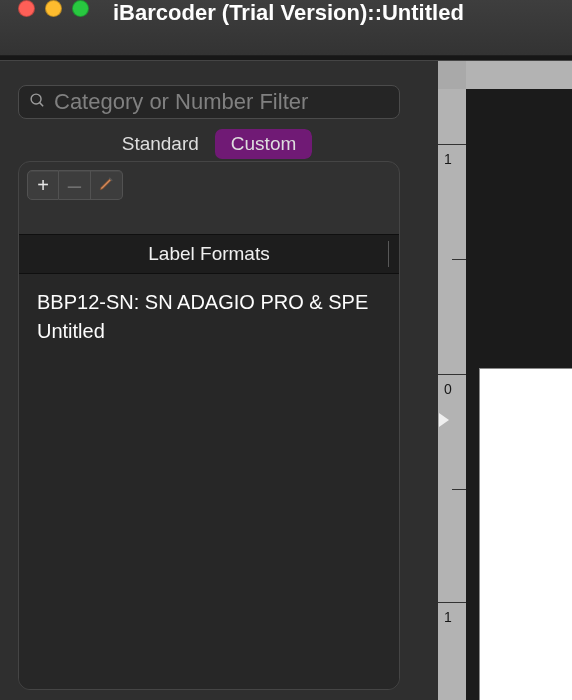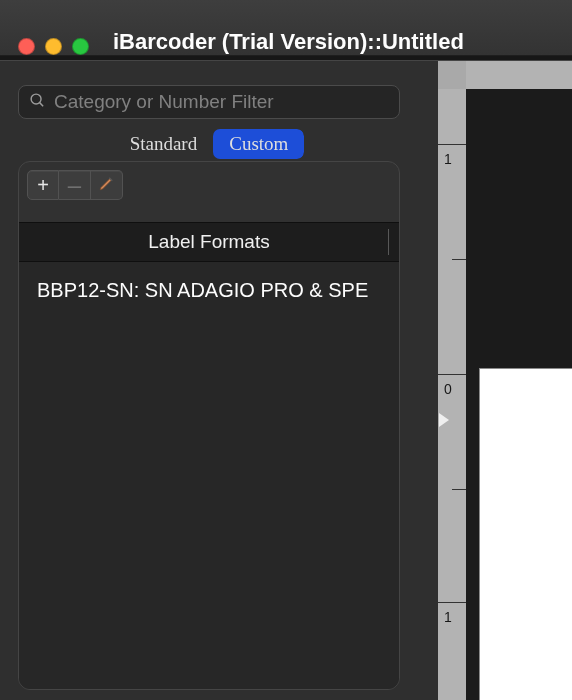--- a/index.html
+++ b/index.html
@@ -16,7 +16,7 @@
       height: 56px;
       background: linear-gradient(to bottom, #3e3e3e, #333333);
       border-bottom: 1px solid #1e1e1e;
-      display: flex; align-items: flex-end;
+      display: flex; align-items: flex-start;
       padding: 0 18px;
     }
     .traffic { display: flex; gap: 10px; align-items: center; margin-right: 24px;}

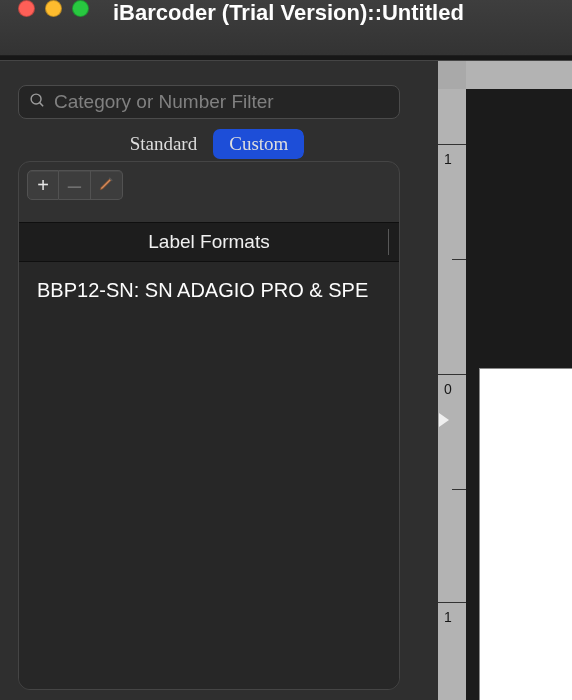--- a/index.html
+++ b/index.html
@@ -60,7 +60,7 @@
     .search svg { width:17px; height:17px; fill:none; stroke:#9b9b9b; stroke-width:2;}
     .search input {
       flex:1; background:transparent; border:none; outline:none;
-      color:#d8d8d8; font-size:19px;
+      color:#d8d8d8; font-size:22px;
     }
     .search input::placeholder { color:#808080; }
 

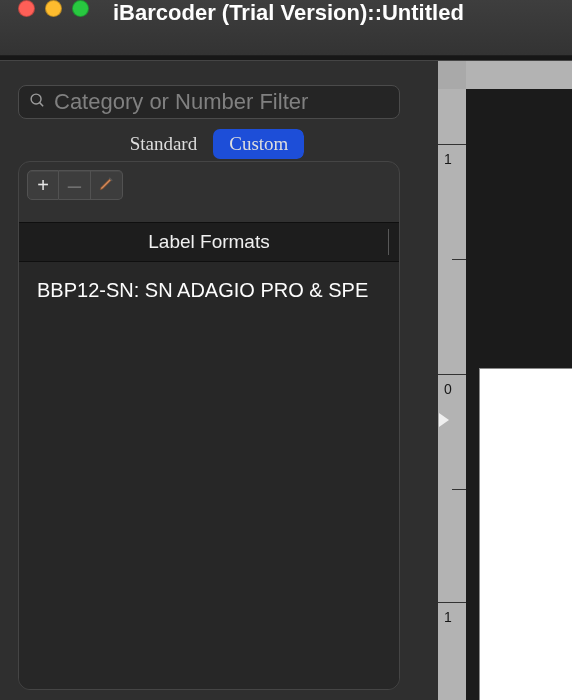--- a/index.html
+++ b/index.html
@@ -67,7 +67,7 @@
     
     .seg-wrap { display:flex; justify-content:center; margin-top:10px;}
     .segmented {
-      display:flex; border-radius:7px; overflow:hidden;font-family:Liberation Serif, serif;
+      display:flex; border-radius:7px; overflow:hidden;
     }
     .segmented .seg {
       padding: 4px 16px; font-size:19px; color:#dedede;

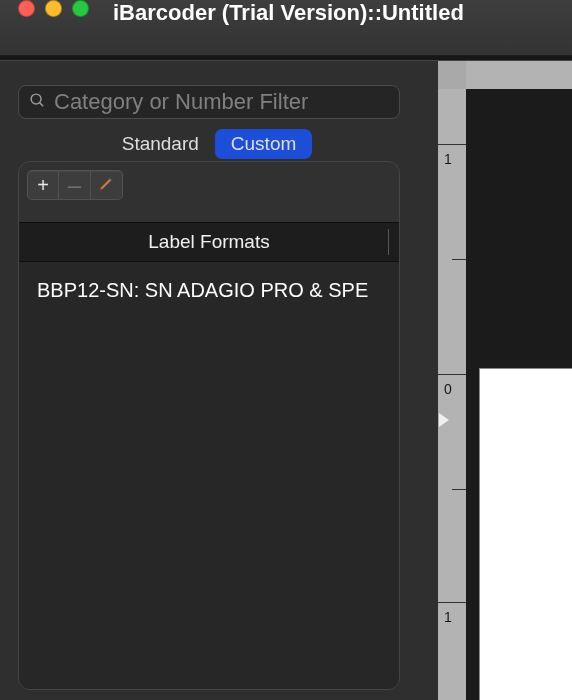--- a/index.html
+++ b/index.html
@@ -74,7 +74,7 @@
       background:transparent; cursor:pointer;
     }
     .segmented .seg.active {
-      background:#1d4ed8; border-radius:7px;
+      background:#701a75; border-radius:7px;
     }
 
     .panel {

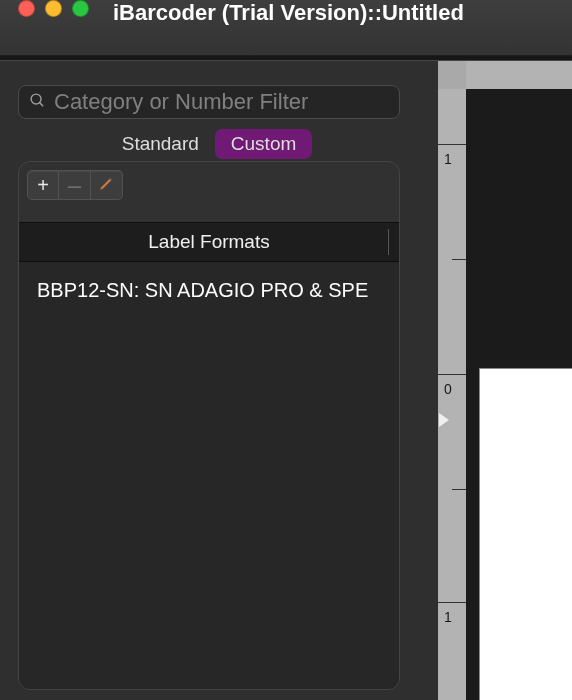--- a/index.html
+++ b/index.html
@@ -106,7 +106,7 @@
     .pencil svg { width:18px; height:18px;}
 
     .list-header {
-      margin-top:22px;
+      margin-top:34px;
       background:#1d1d1d;
       padding:8px 0;
       text-align:center;

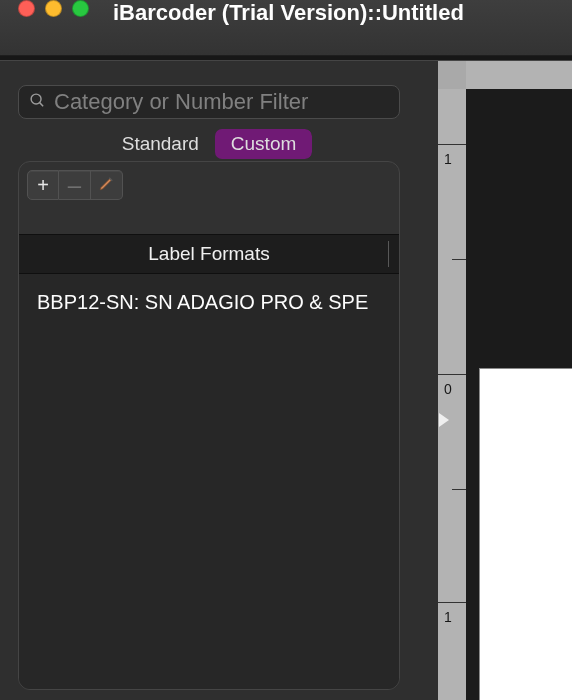--- a/index.html
+++ b/index.html
@@ -224,6 +224,7 @@
 
       <div class="list">
         <div class="row">BBP12-SN: SN ADAGIO PRO &amp; SPE</div>
+        <div class="row">Untitled</div>
       </div>
     </div>
   </aside>

